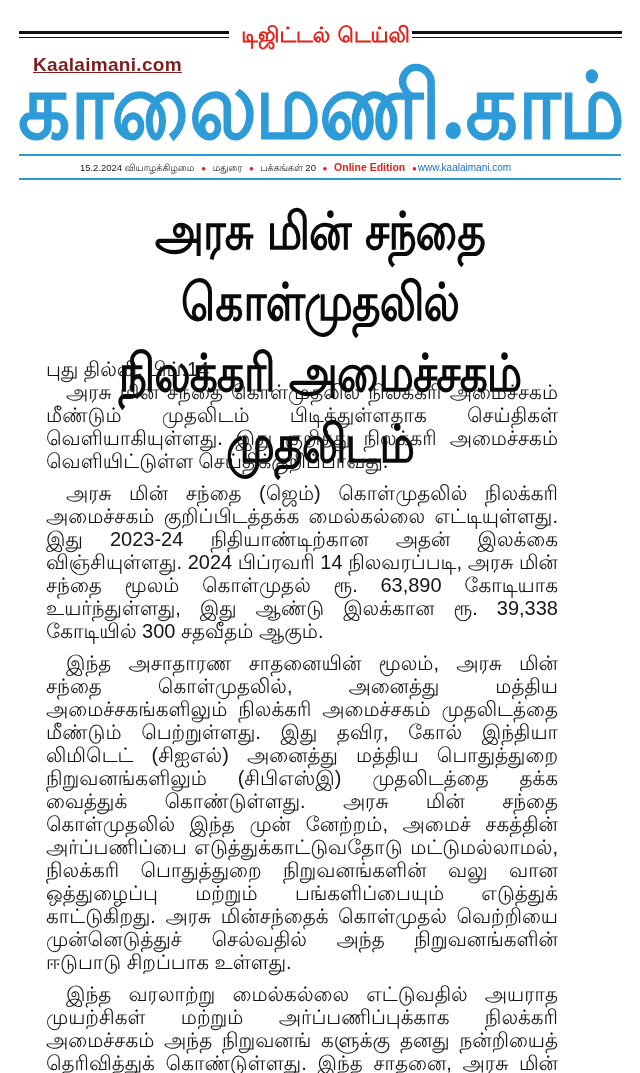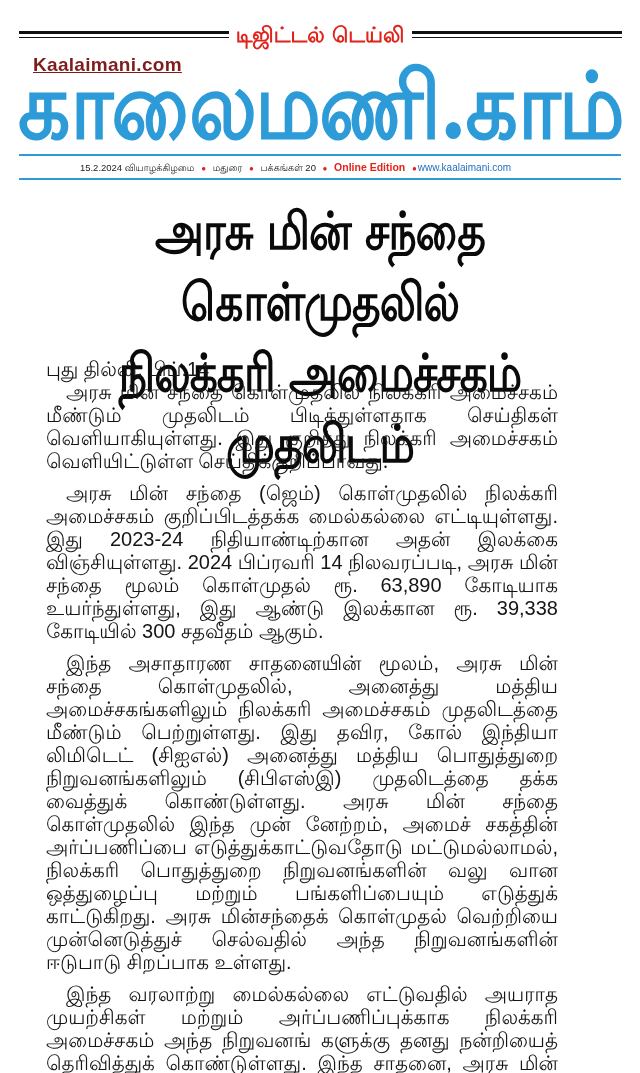--- a/index.html
+++ b/index.html
@@ -16,7 +16,7 @@
   .top-rule.left { left:19px; width:210px; }
   .top-rule.right { left:412px; width:210px; }
   .tagline {
-    position:absolute; top:20px; left:230px; width:180px; text-align:center;
+    position:absolute; top:20px; left:230px; width:180px; text-align:right;
     color:#e0241b; font-weight:bold; font-size:21px; line-height:30px;
   }
   .brand-en {

